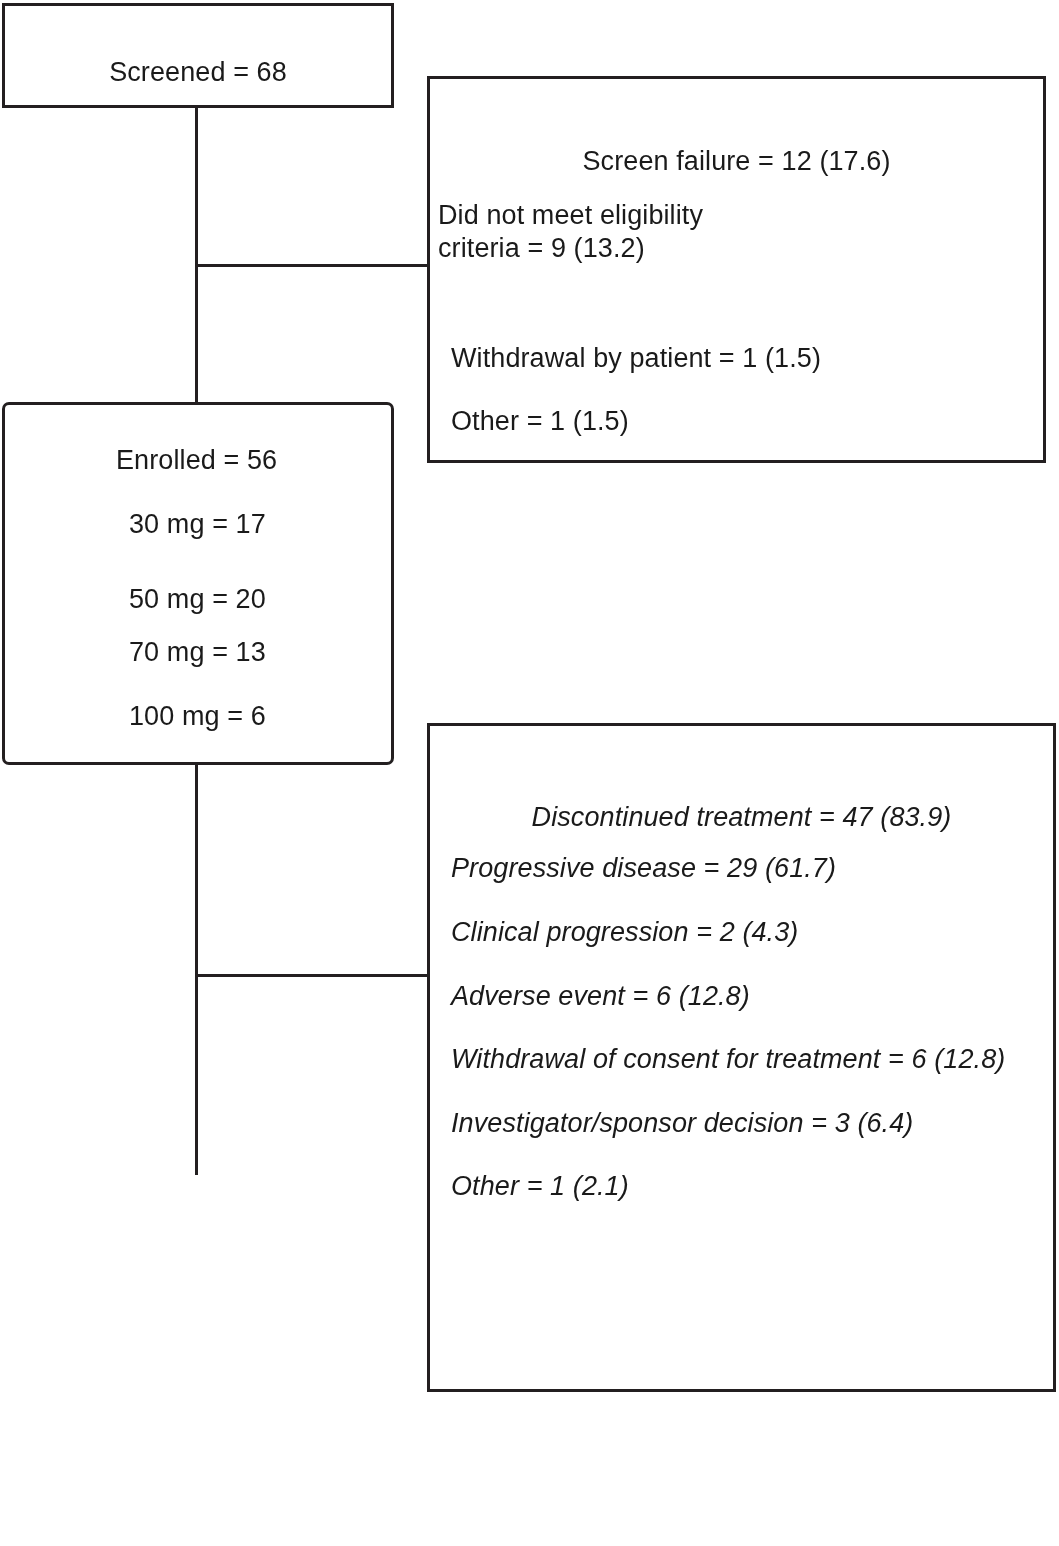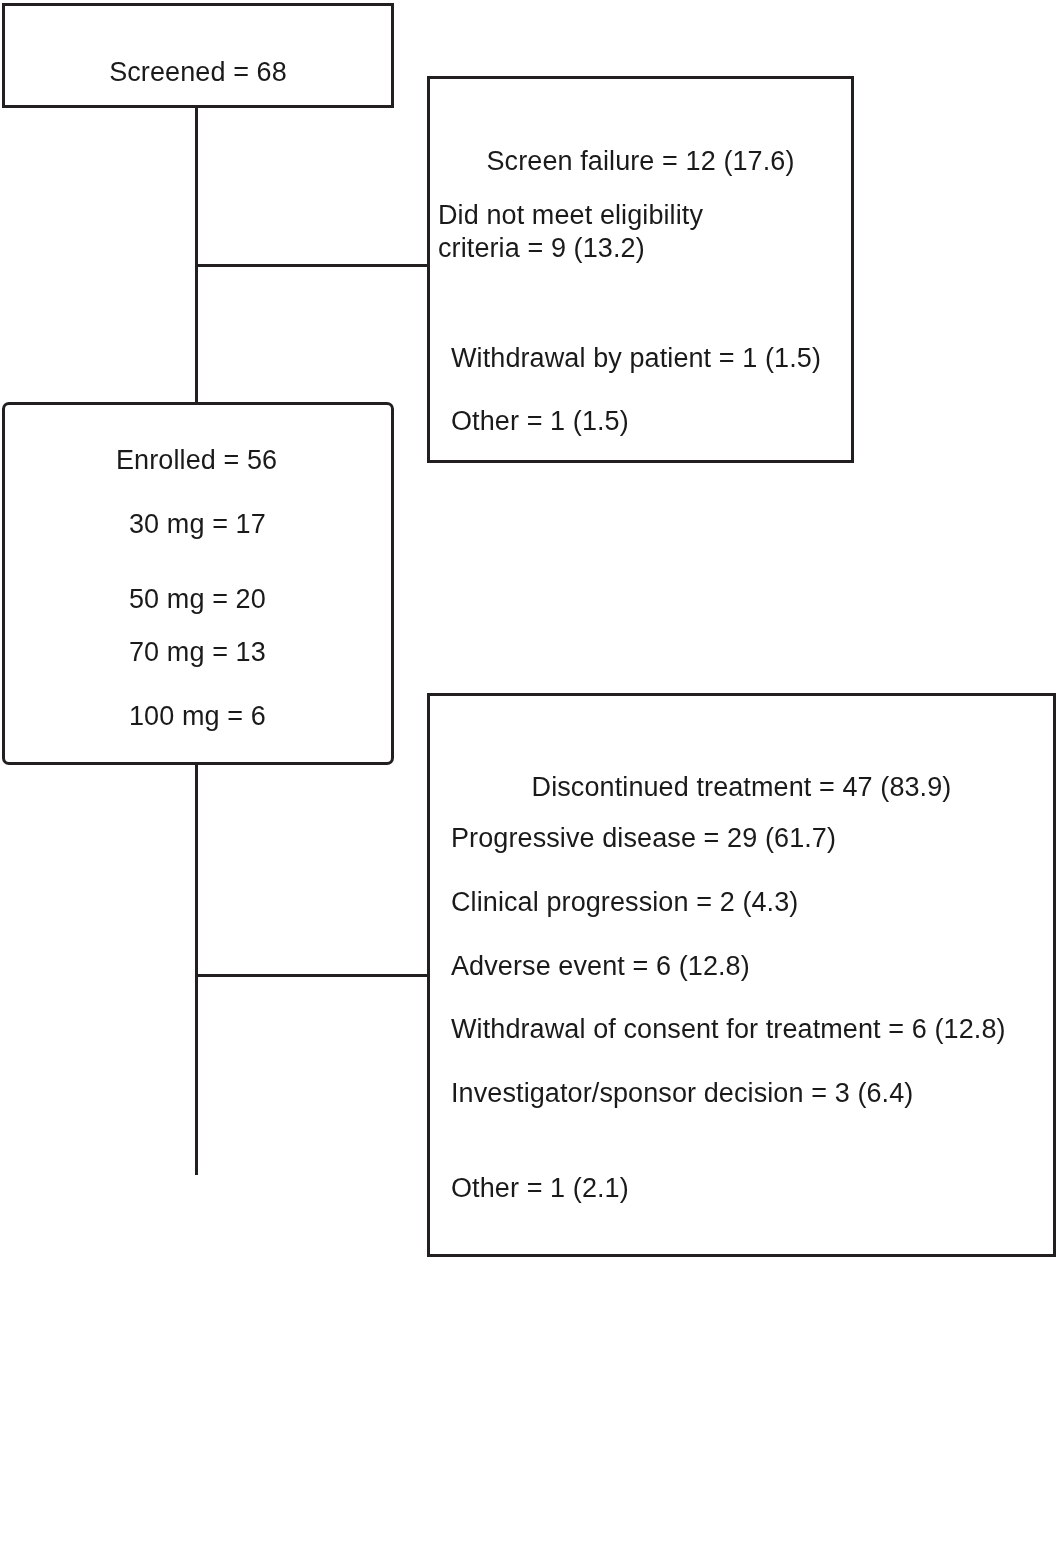--- a/index.html
+++ b/index.html
@@ -74,7 +74,7 @@
     <div class="line center" style="top:40px;">Screened = 68</div>
   </div>
 
-  <div class="node-box" style="left:427px; top:76px; width:427px; height:387px;">
+  <div class="node-box" style="left:427px; top:76px; width:619px; height:387px;">
     <div class="line center" style="top:56px;">Screen failure = 12 (17.6)</div>
     <div class="line wrap" style="left:8px; top:120px; width:310px;">Did not meet eligibility criteria = 9 (13.2)</div>
     <div class="line" style="left:21px; top:266px;">Withdrawal by patient = 1 (1.5)</div>

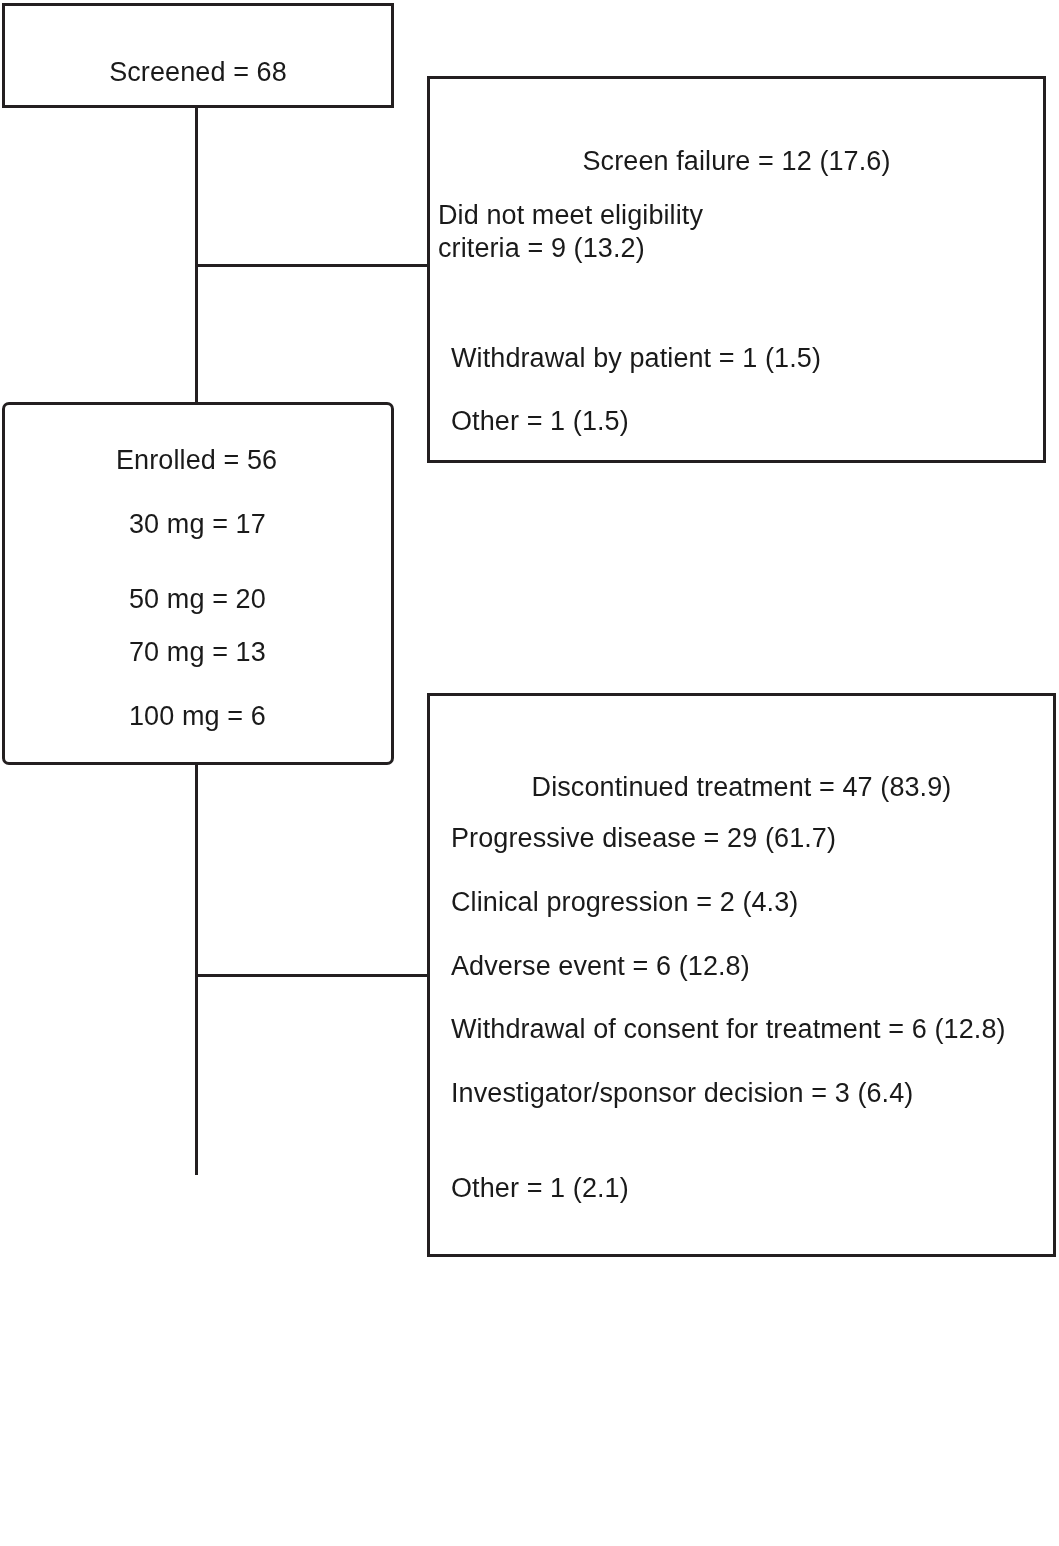--- a/index.html
+++ b/index.html
@@ -89,7 +89,7 @@
     <div class="line" style="left:124px; top:298px;">100 mg = 6</div>
   </div>
 
-  <div class="node-box" style="left:427px; top:693px; width:629px; height:564px;">
+  <div class="node-box" style="left:427px; top:723px; width:629px; height:669px;font-style:italic;">
     <div class="line center" style="top:65px;">Discontinued treatment = 47 (83.9)</div>
     <div class="line" style="left:21px; top:129px;">Progressive disease = 29 (61.7)</div>
     <div class="line" style="left:21px; top:193px;">Clinical progression = 2 (4.3)</div>

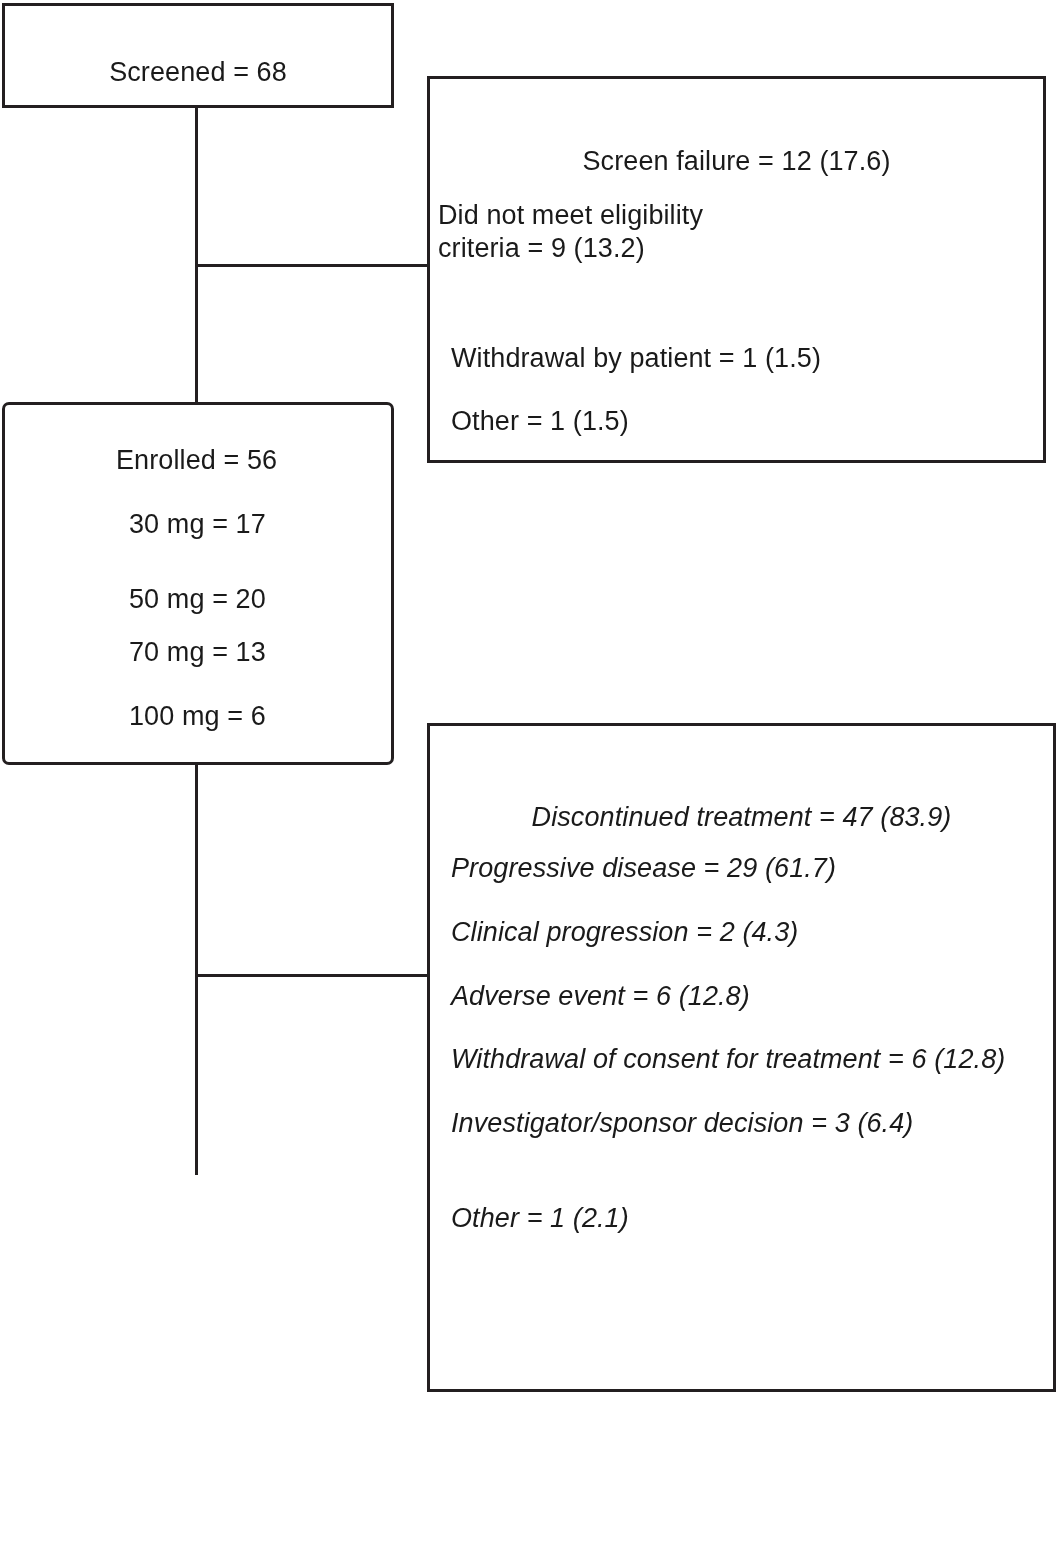--- a/index.html
+++ b/index.html
@@ -96,7 +96,7 @@
     <div class="line" style="left:21px; top:257px;">Adverse event = 6 (12.8)</div>
     <div class="line" style="left:21px; top:320px;">Withdrawal of consent for treatment = 6 (12.8)</div>
     <div class="line" style="left:21px; top:384px;">Investigator/sponsor decision = 3 (6.4)</div>
-    <div class="line" style="left:21px; top:447px;margin-top:32px;">Other = 1 (2.1)</div>
+    <div class="line" style="left:21px; top:447px;">Other = 1 (2.1)</div>
   </div>
 
 

